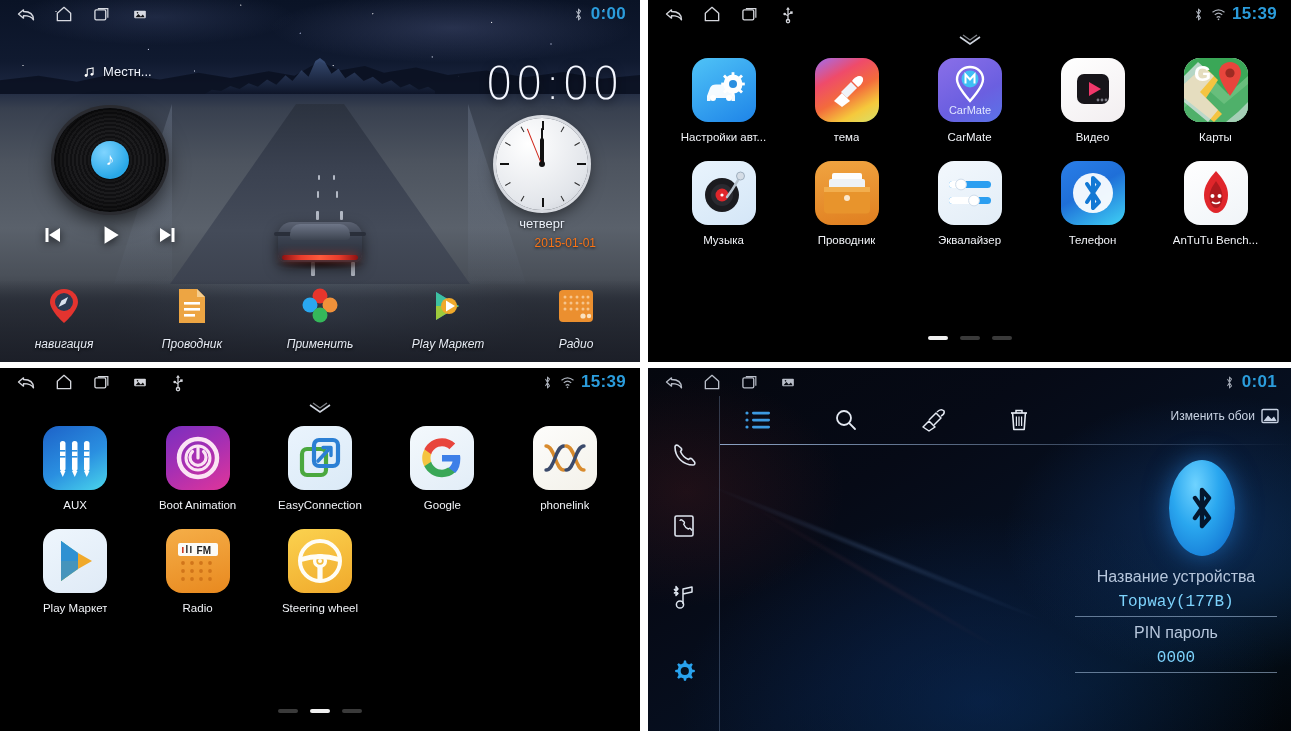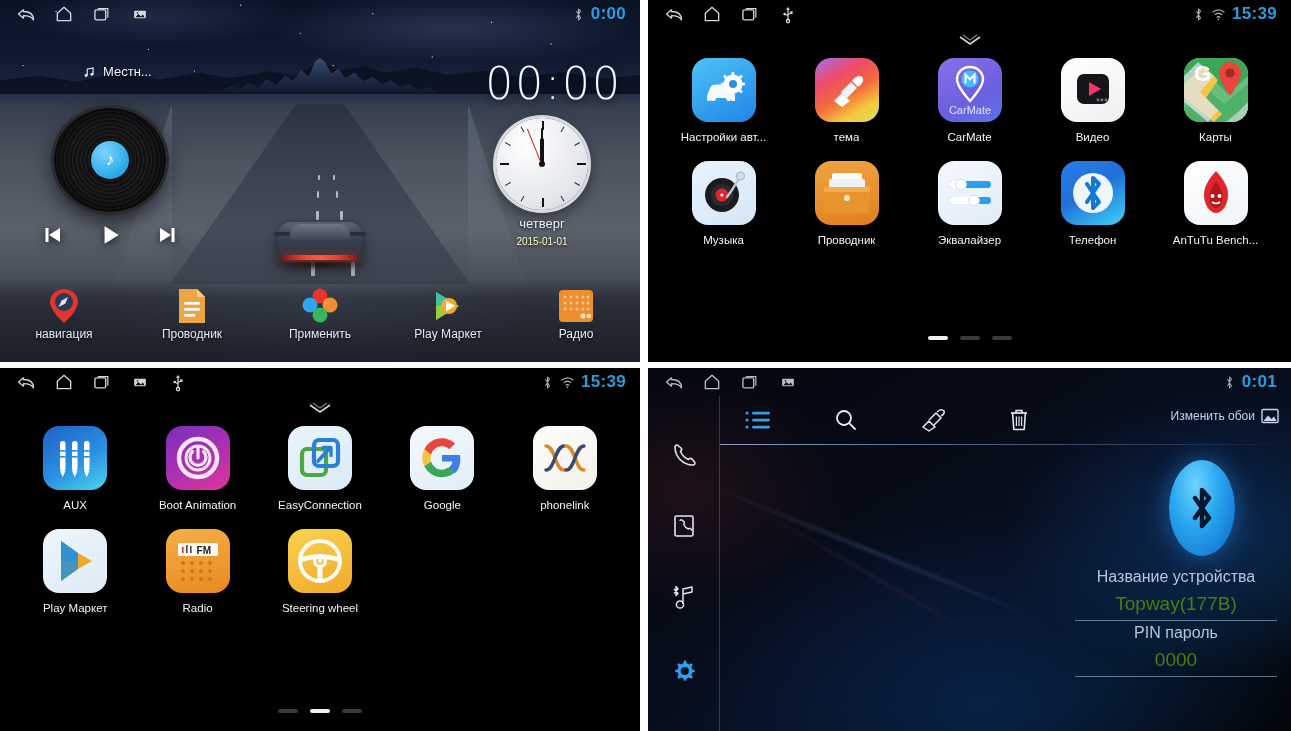--- a/index.html
+++ b/index.html
@@ -171,8 +171,8 @@
     color: #e9eef7; font-size: 13px; text-shadow: 0 1px 3px rgba(0,0,0,.8);
   }
   .date-val {
-    position: absolute; right: 44px; top: 236px; width: 108px; text-align: center;
-    color: #fef9c3; font-size: 10px; text-shadow: 0 1px 3px rgba(0,0,0,.8);
+    position: absolute; right: 44px; top: 236px; width: 108px; text-align: right;
+    color: #f97316; font-size: 12px; text-shadow: 0 1px 3px rgba(0,0,0,.8);
   }
   .dock {
     position: absolute; left: 0; bottom: 0; width: 100%; height: 82px;

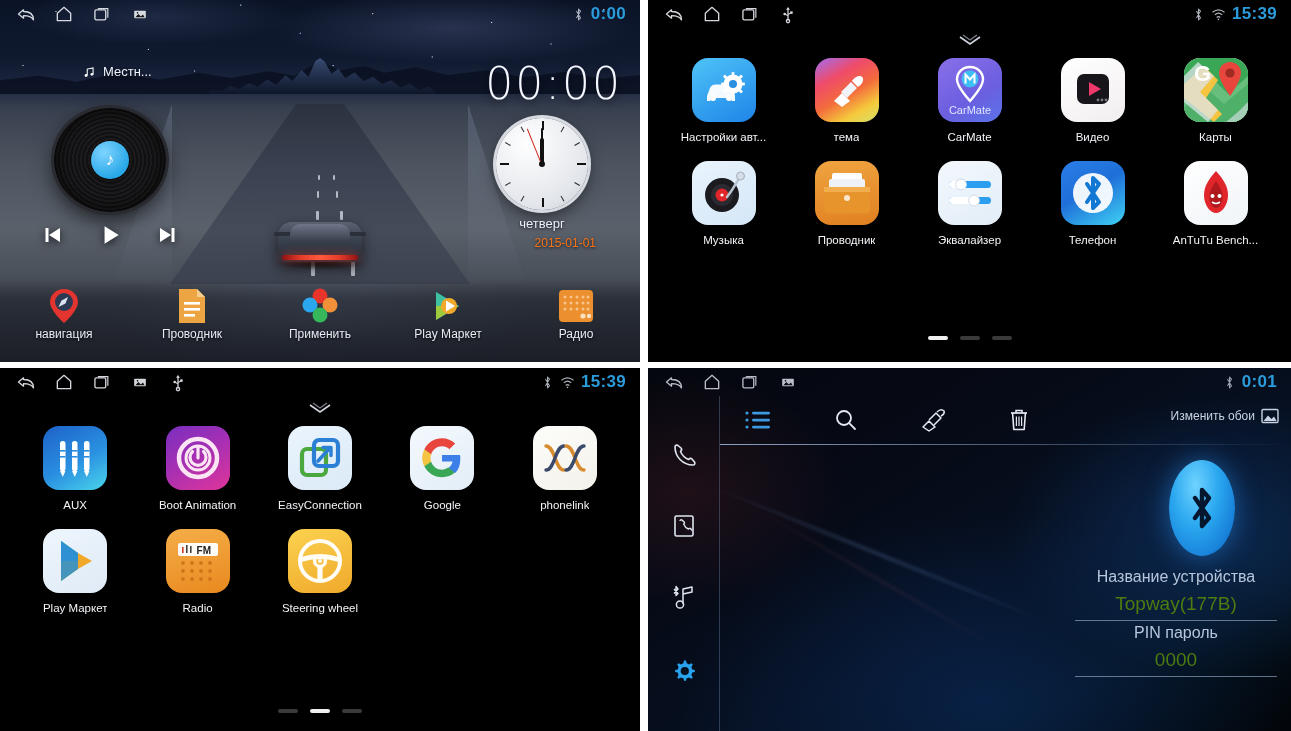--- a/index.html
+++ b/index.html
@@ -179,7 +179,7 @@
     background: linear-gradient(180deg, rgba(40,45,56,.0) 0%, rgba(34,38,48,.55) 22%, rgba(26,29,38,.9) 100%);
     display: flex; align-items: flex-start; padding-top: 6px;
   }
-  .dock-item { flex: 1; display: flex; flex-direction: column; align-items: center; gap: 1px; cursor: pointer; }
+  .dock-item { flex: 1; display: flex; flex-direction: column; align-items: center; gap: 11px; cursor: pointer; font-style: italic; }
   .dock-ico { width: 40px; height: 40px; display: flex; align-items: center; justify-content: center; }
   .dock-lbl { color: #e6ebf4; font-size: 12px; text-shadow: 0 1px 3px rgba(0,0,0,.9); }
 

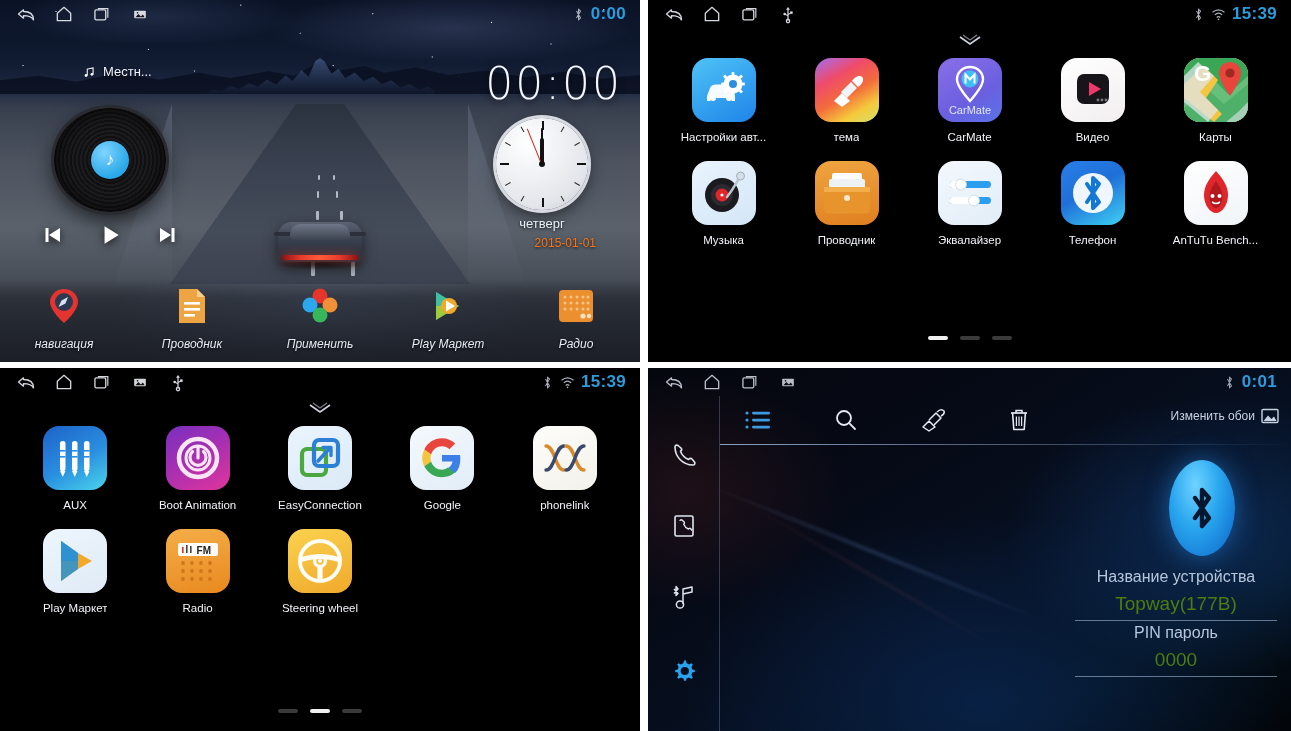--- a/index.html
+++ b/index.html
@@ -258,7 +258,7 @@
   }
   .bt-field { position: absolute; right: 14px; width: 202px; text-align: center; }
   .bt-field .k { color: #b6c6dc; font-size: 16px; }
-  .bt-field .v { color: #4d7c0f; font-size: 19px; padding: 7px 0 5px; }
+  .bt-field .v { color: #7dd3fc; font-size: 16px; padding: 7px 0 5px; font-family: Liberation Mono, monospace; }
   .bt-field .line { height: 1px; background: rgba(175,200,230,.55); }
 </style>
 </head>

